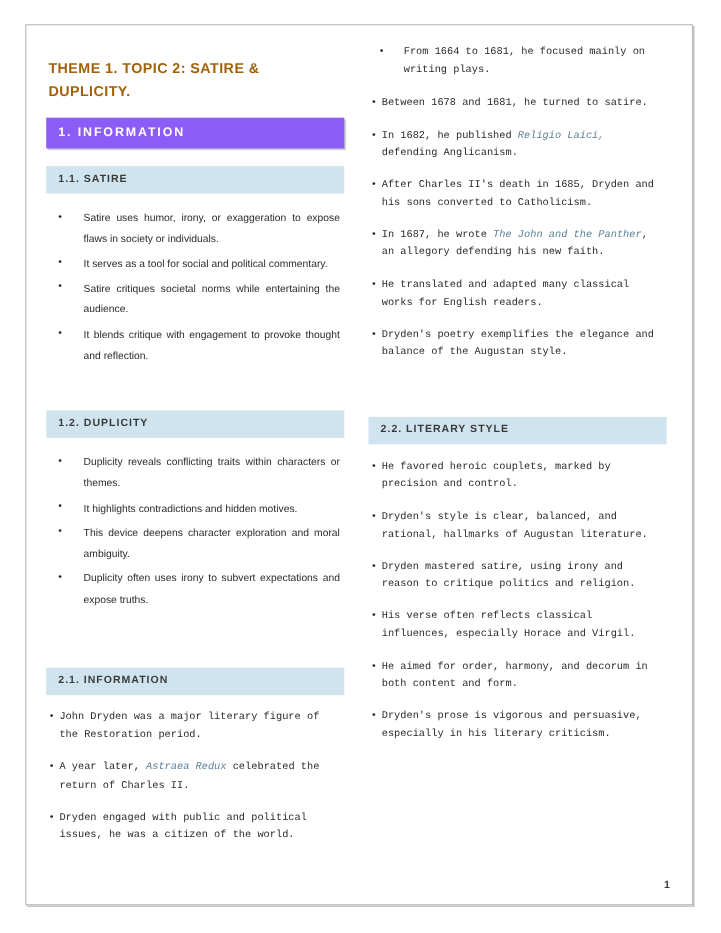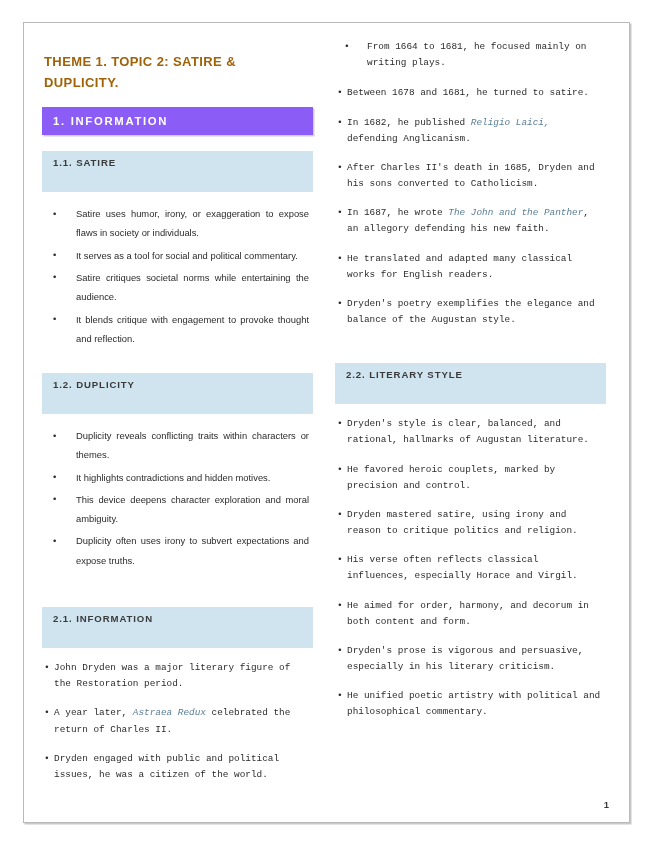--- a/index.html
+++ b/index.html
@@ -72,8 +72,8 @@
     font-size: 9.6px;
     font-weight: bold;
     letter-spacing: 0.9px;
-    padding: 6px 10px 24px 11px;
-    margin: 0 0 12px 0;
+    padding: 6px 10px 8px 11px;
+    margin: 16px 0 12px 0;
   }
   .bar-main.tight { margin-bottom: 14px; }
   .spacer-lg { height: 34px; }

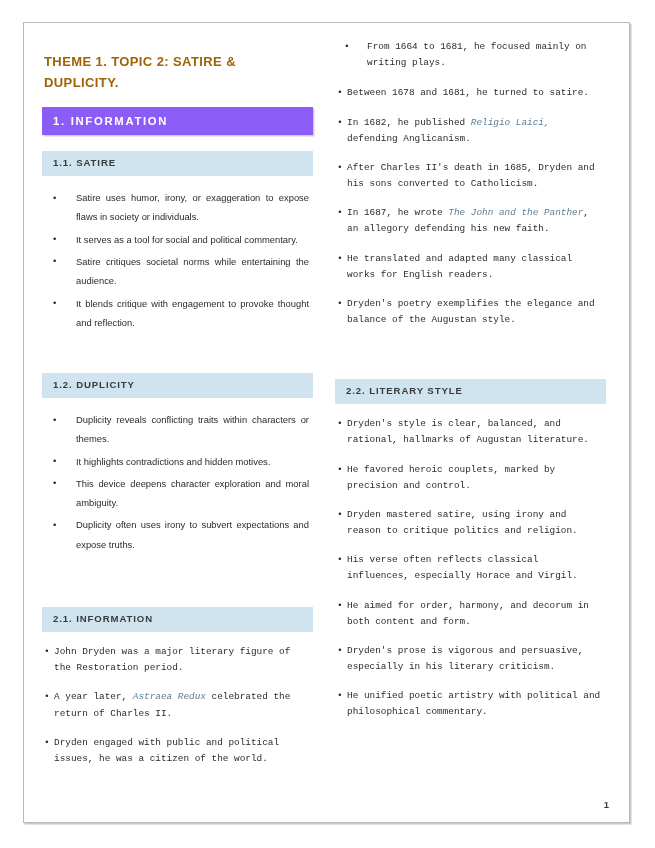--- a/index.html
+++ b/index.html
@@ -231,8 +231,8 @@
         <div class="bar-sub">2.2. LITERARY STYLE</div>
 
         <ul class="tight">
+          <li>He favored heroic couplets, marked by precision and control.</li>
           <li>Dryden's style is clear, balanced, and rational, hallmarks of Augustan literature.</li>
-          <li>He favored heroic couplets, marked by precision and control.</li>
           <li>Dryden mastered satire, using irony and reason to critique politics and religion.</li>
           <li>His verse often reflects classical influences, especially Horace and Virgil.</li>
           <li>He aimed for order, harmony, and decorum in both content and form.</li>

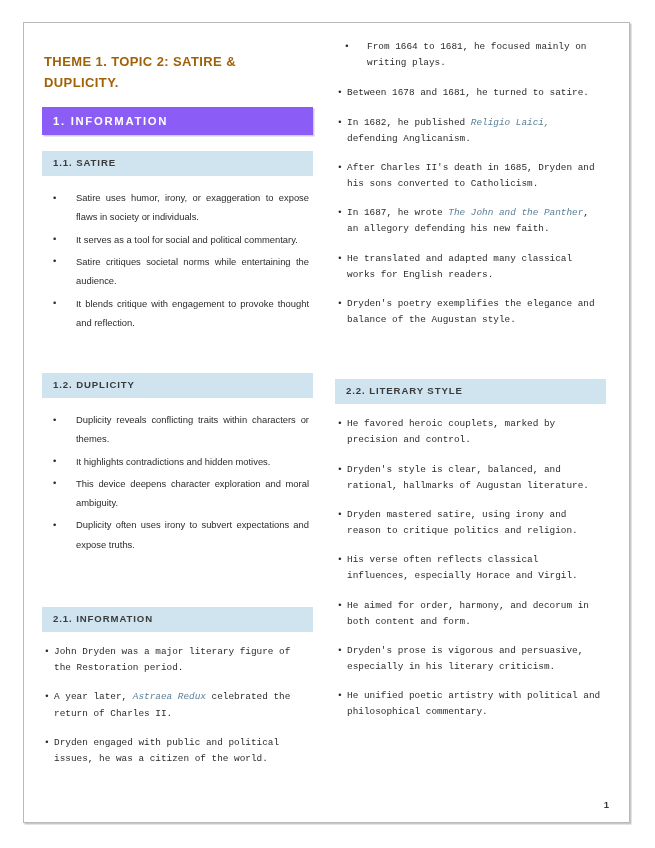--- a/index.html
+++ b/index.html
@@ -237,7 +237,6 @@
           <li>His verse often reflects classical influences, especially Horace and Virgil.</li>
           <li>He aimed for order, harmony, and decorum in both content and form.</li>
           <li>Dryden's prose is vigorous and persuasive, especially in his literary criticism.</li>
-          <li>He unified poetic artistry with political and philosophical commentary.</li>
         </ul>
 
       </div>

